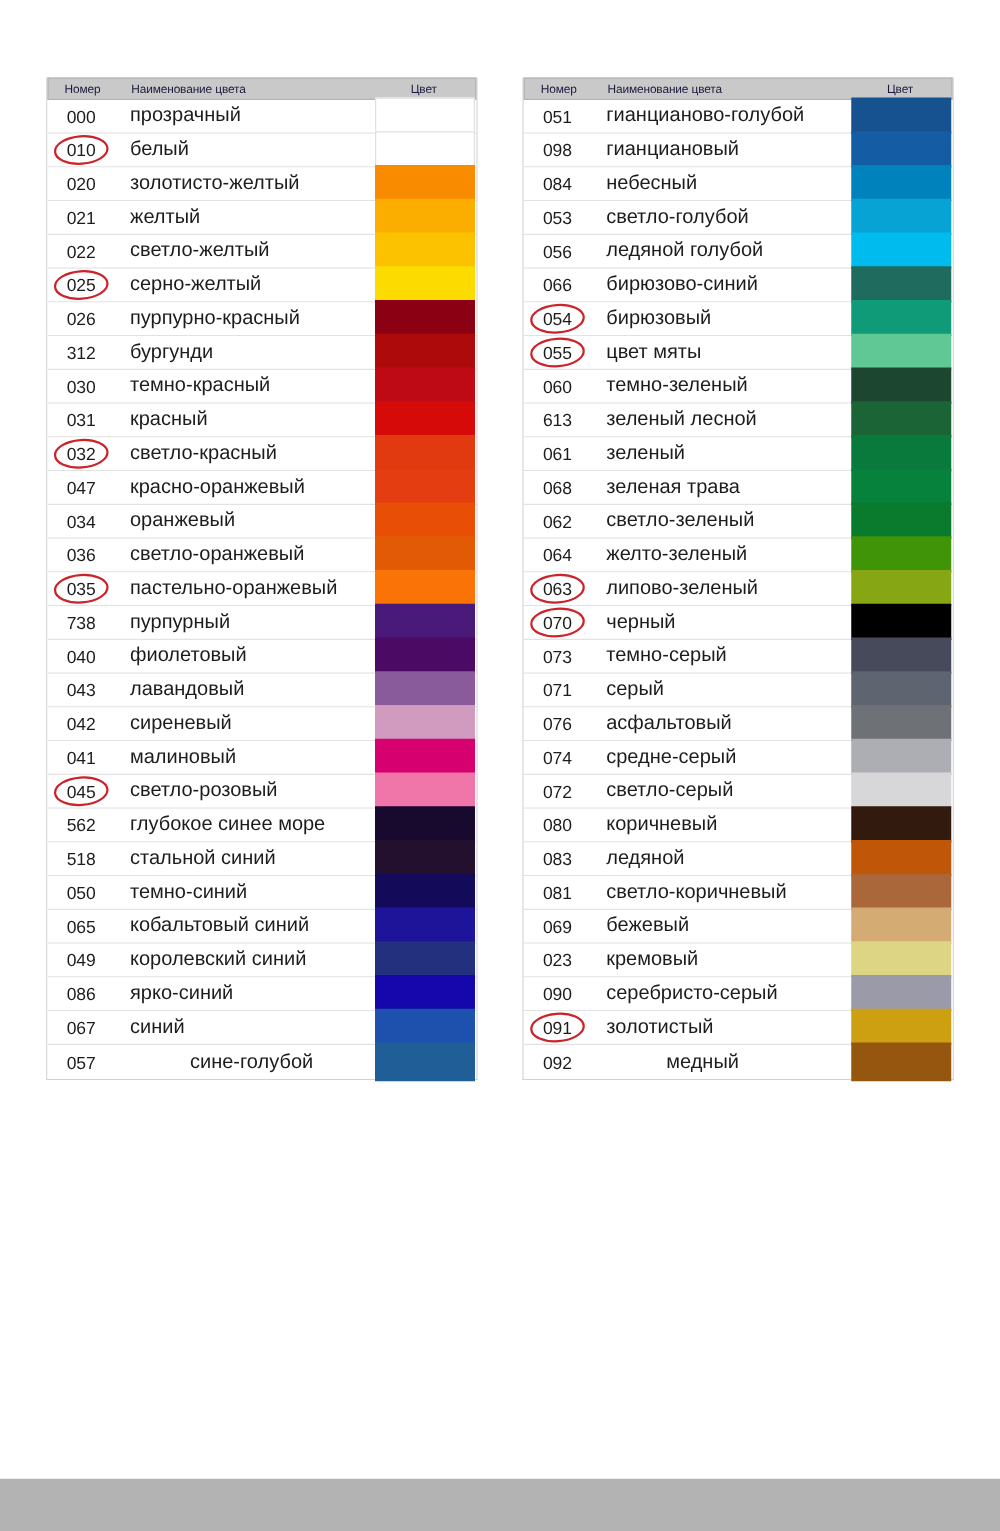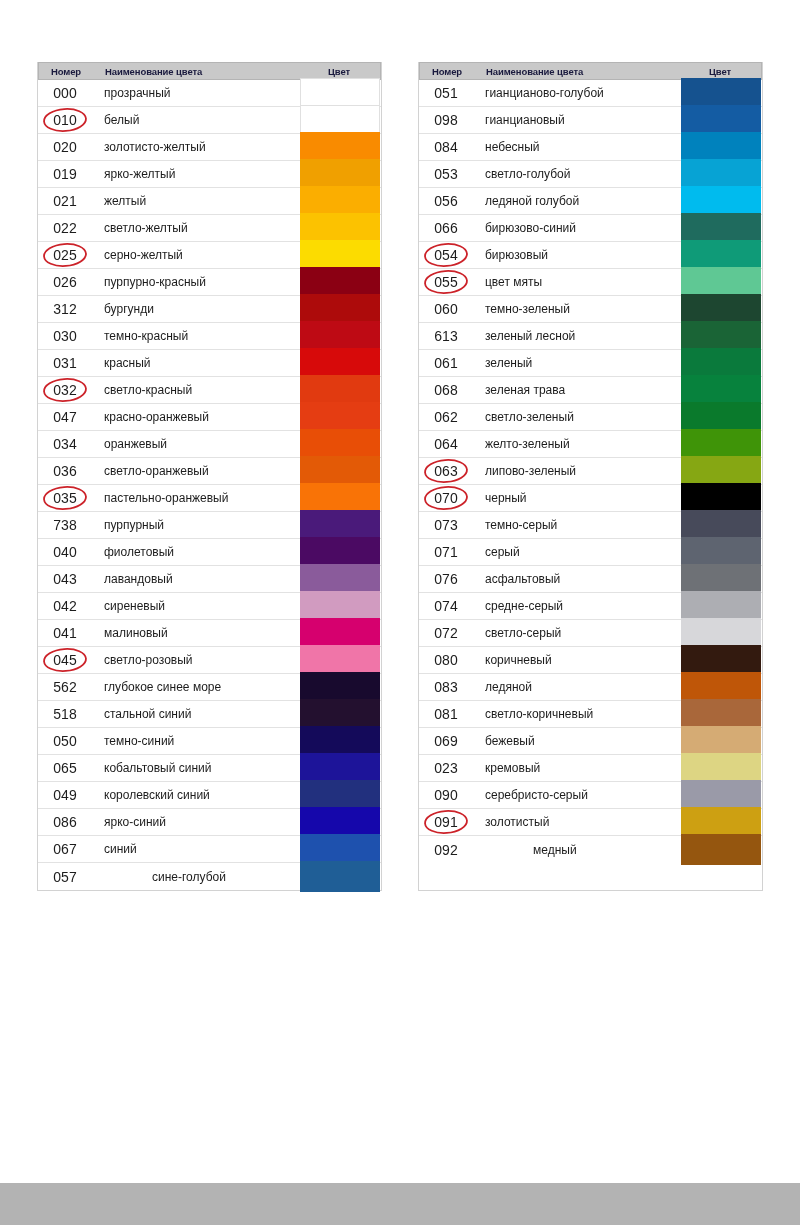--- a/index.html
+++ b/index.html
@@ -58,7 +58,7 @@
   }
   .thead .th {
     font-size: 9.5px;
-    font-weight: bold;
+    font-weight: normal;
     color: #1a1a3e;
     letter-spacing: -0.1px;
   }

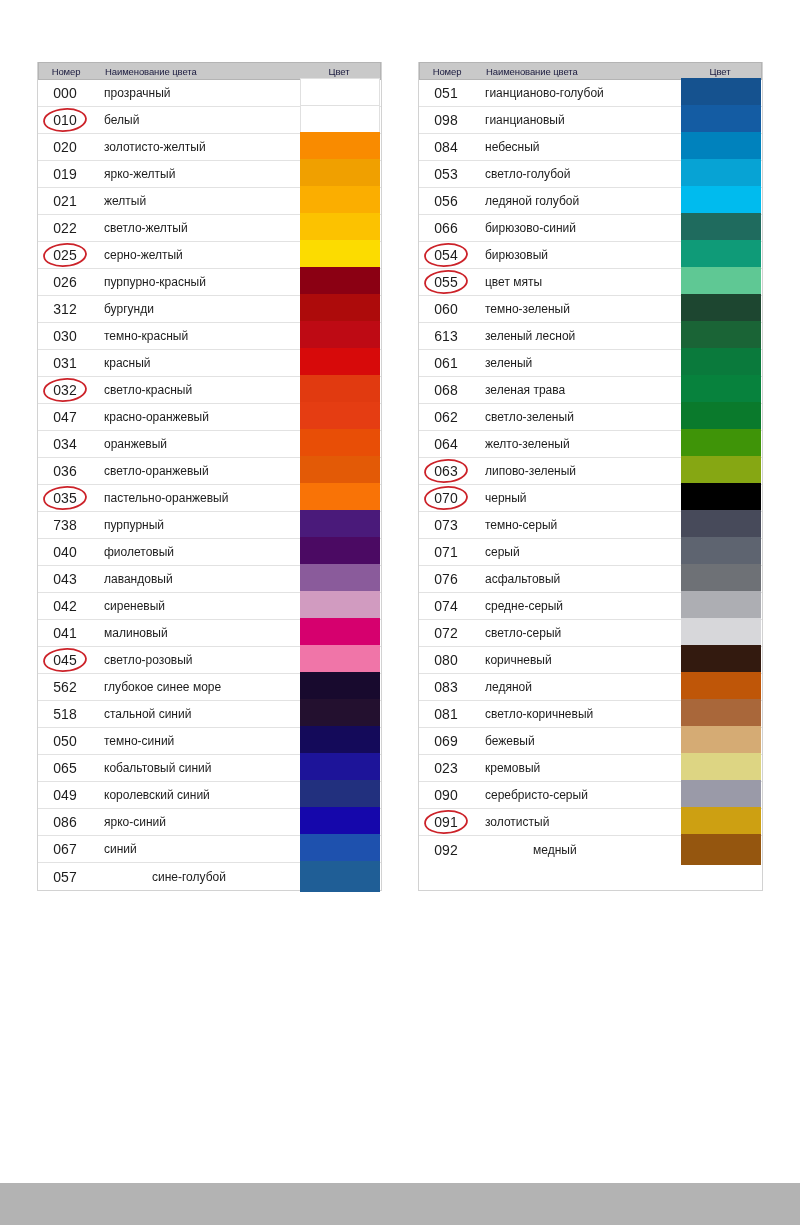--- a/index.html
+++ b/index.html
@@ -112,7 +112,7 @@
   .cell-name {
     flex: 1;
     padding-left: 12px;
-    font-size: 12px;
+    font-size: 16px;
     color: #1c1c1c;
     white-space: nowrap;
     overflow: hidden;

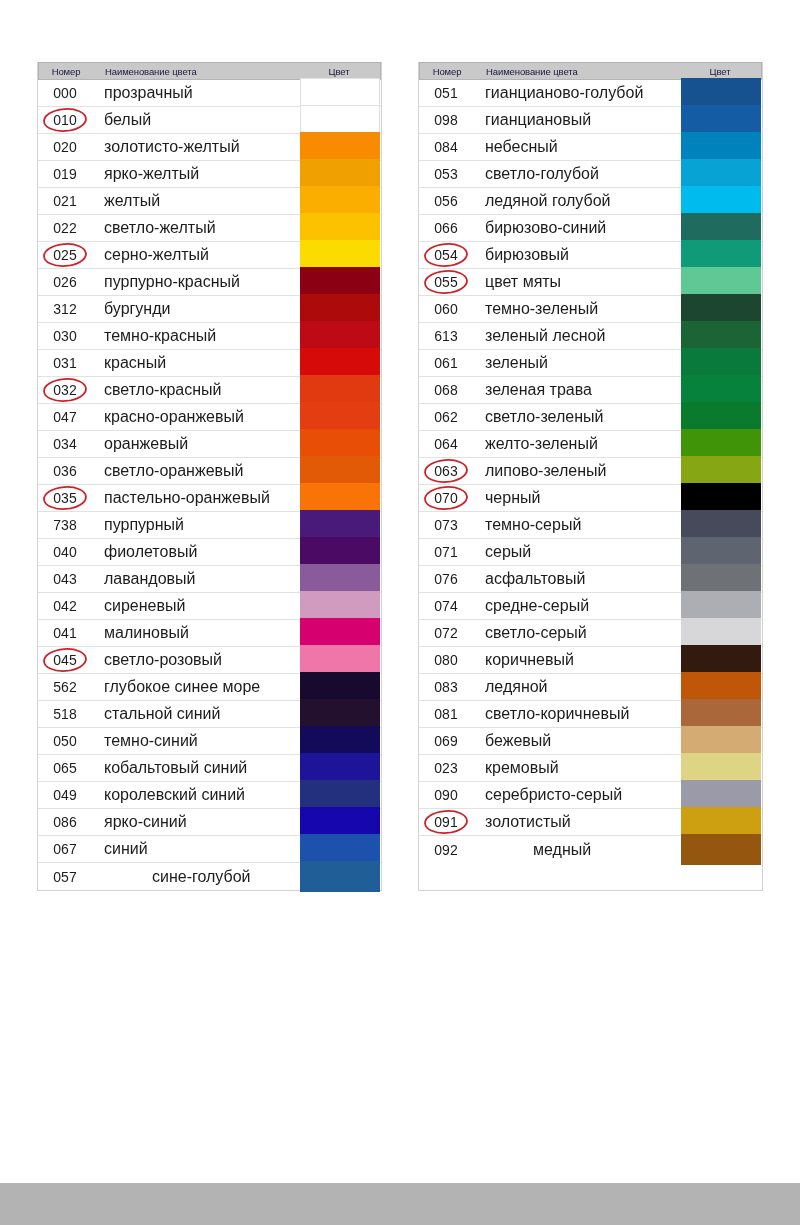--- a/index.html
+++ b/index.html
@@ -173,13 +173,6 @@
             </div>
           </div>
           <div class="row">
-            <div class="cell-num"><span class="numtext">019</span></div>
-            <div class="cell-name">ярко-желтый</div>
-            <div class="cell-swatch">
-              <div class="swatch" style="background: rgb(240, 160, 0);"></div>
-            </div>
-          </div>
-          <div class="row">
             <div class="cell-num"><span class="numtext">021</span></div>
             <div class="cell-name">желтый</div>
             <div class="cell-swatch">

